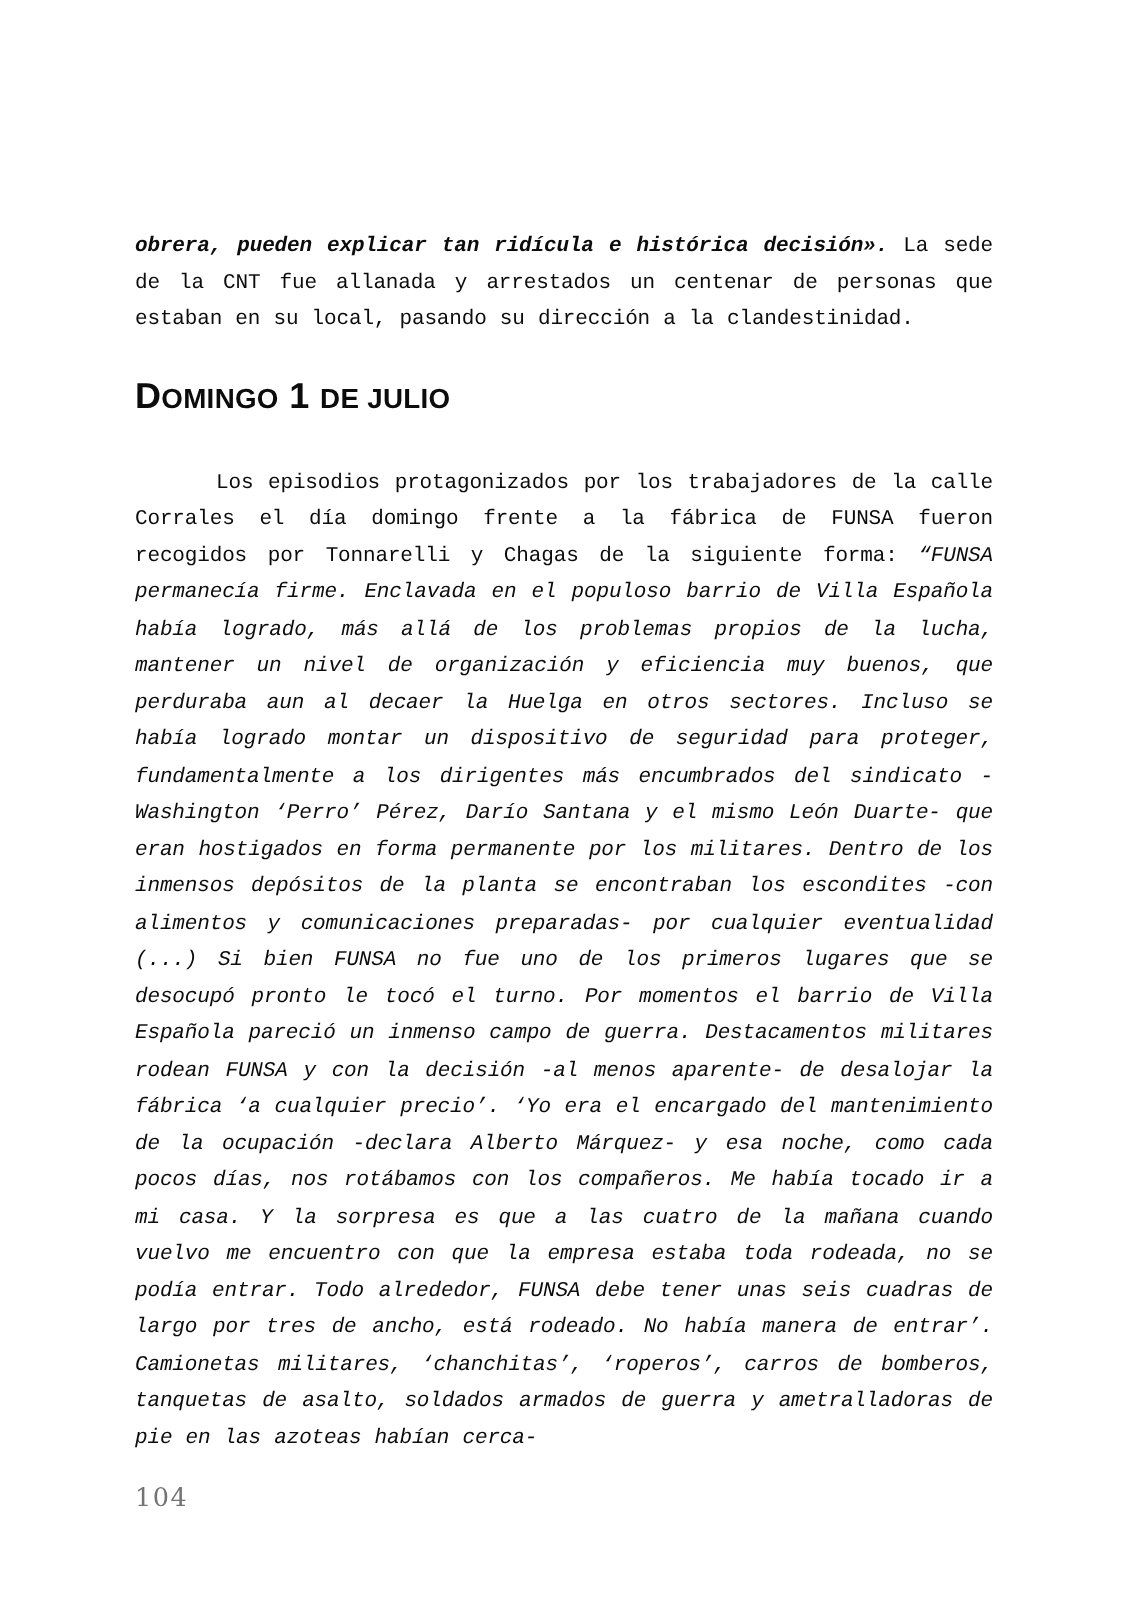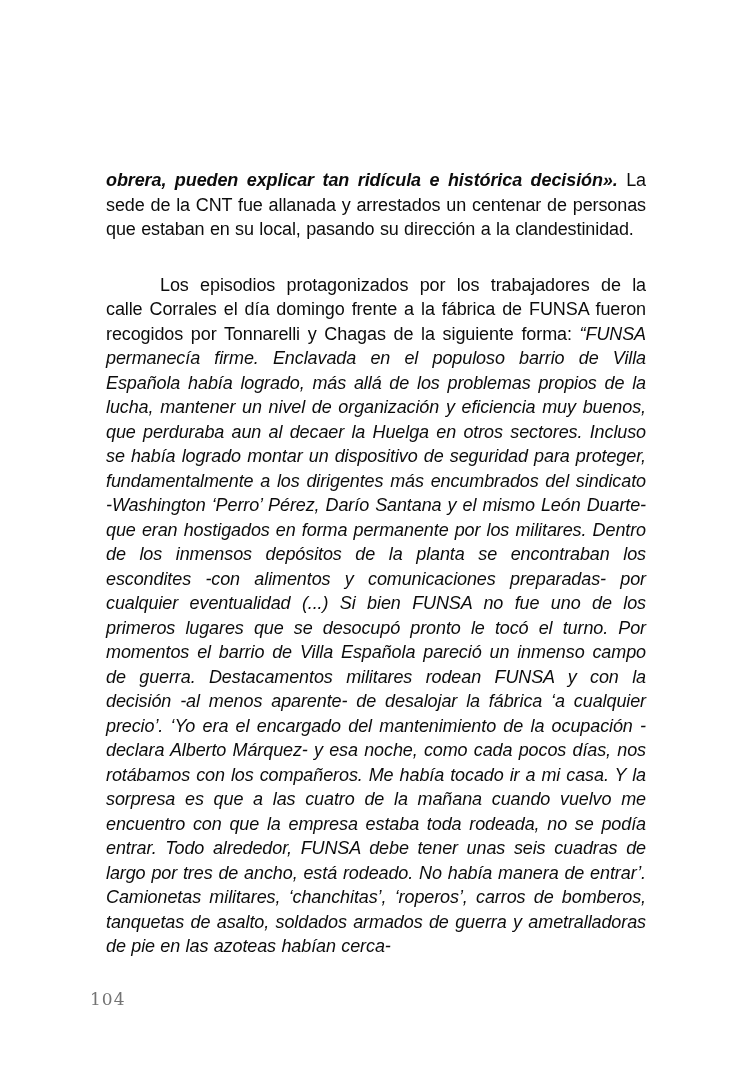--- a/index.html
+++ b/index.html
@@ -24,12 +24,13 @@
     width: 572px;
   }
   .para {
-    margin: 16px;
-    font-size: 18px;
+    margin: 0;
+    font-size: 14px;
     line-height: 24.5px;
     text-align: justify;
     letter-spacing: -0.1px;
     word-spacing: 0.5px;
+    font-family: Liberation Mono, monospace;
   }
   .run-bold-italic {
     font-weight: 700;

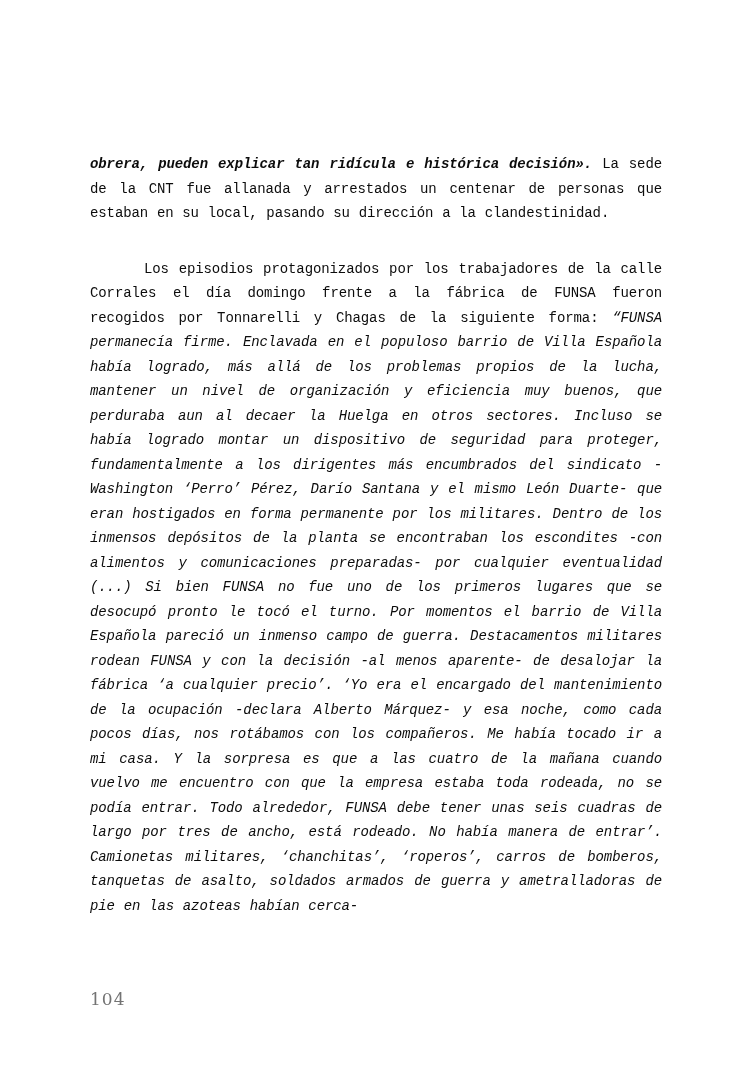--- a/index.html
+++ b/index.html
@@ -79,6 +79,7 @@
 
     <p class="para"><span class="run-bold-italic">obrera, pueden explicar tan ridícula e histórica decisión».</span><span> La sede de la CNT fue allanada y arrestados un centenar de personas que estaban en su local, pasando su dirección a la clandestinidad.</span></p>
 
+    <h2 class="heading"><span class="head-cap">D</span><span class="head-smallcap head-gap">omingo</span><span class="head-cap head-gap">1</span><span class="head-smallcap">de julio</span></h2>
 
     <p class="para body-paragraph"><span>Los episodios protagonizados por los trabajadores de la calle Corrales el día domingo frente a la fábrica de FUNSA fueron recogidos por Tonnarelli y Chagas de la siguiente forma: </span><span class="run-italic">“FUNSA permanecía firme. Enclavada en el populoso barrio de Villa Española había logrado, más allá de los problemas propios de la lucha, mantener un nivel de organización y eficiencia muy buenos, que perduraba aun al decaer la Huelga en otros sectores. Incluso se había logrado montar un dispositivo de seguridad para proteger, fundamentalmente a los dirigentes más encumbrados del sindicato -Washington ‘Perro’ Pérez, Darío Santana y el mismo León Duarte- que eran hostigados en forma permanente por los militares. Dentro de los inmensos depósitos de la planta se encontraban los escondites -con alimentos y comunicaciones preparadas- por cualquier eventualidad (...) Si bien FUNSA no fue uno de los primeros lugares que se desocupó pronto le tocó el turno. Por momentos el barrio de Villa Española pareció un inmenso campo de guerra. Destacamentos militares rodean FUNSA  y con la decisión -al menos aparente- de desalojar la fábrica ‘a cualquier precio’. ‘Yo era el encargado del mantenimiento de la ocupación -declara Alberto Márquez- y esa noche, como cada pocos días, nos rotábamos con los compañeros. Me había tocado ir a mi casa. Y la sorpresa es que a las cuatro de la mañana cuando vuelvo me encuentro con que la empresa estaba toda rodeada, no se podía entrar. Todo alrededor,  FUNSA debe tener unas seis cuadras de largo por tres de ancho, está rodeado. No había manera de entrar’.  Camionetas militares, ‘chanchitas’, ‘roperos’, carros de bomberos, tanquetas de asalto, soldados armados de guerra y ametralladoras de pie en las azoteas habían cerca-</span></p>
 

